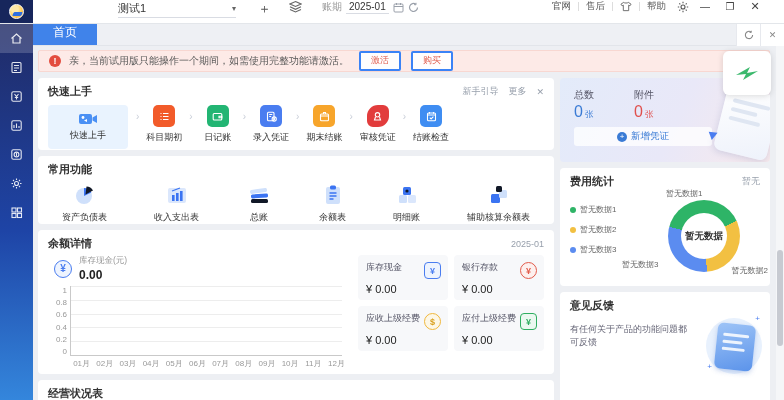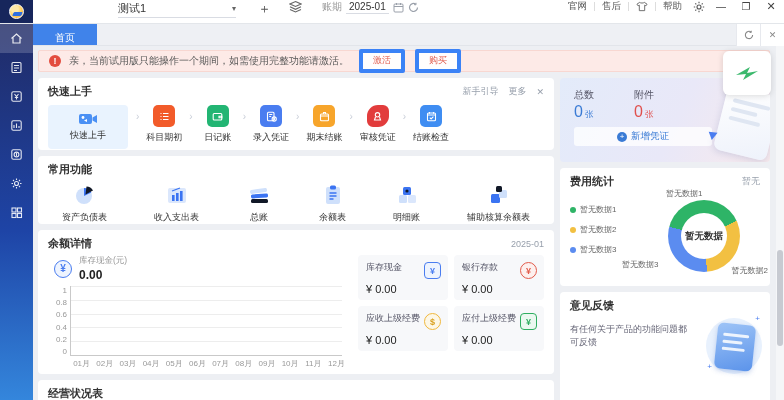--- a/index.html
+++ b/index.html
@@ -18,7 +18,7 @@
 .p-label{color:#999}
 .p-value{color:#333;border-bottom:1px solid #d9dce3;padding:0 3px 1px;cursor:pointer}
 .p-ic{color:#9aa0aa;cursor:pointer}
-.tb-right{margin-left:auto;display:flex;align-items:center;gap:7px;padding-right:4px;font-size:9.5px;color:#555}
+.tb-right{margin-left:auto;display:flex;align-items:center;gap:7px;padding-right:20px;font-size:9.5px;color:#555}
 .tb-right .lnk{cursor:pointer}
 .sep{width:1px;height:9px;background:#ddd}
 .wc{width:18px;text-align:center;font-size:10px;color:#444;cursor:pointer}

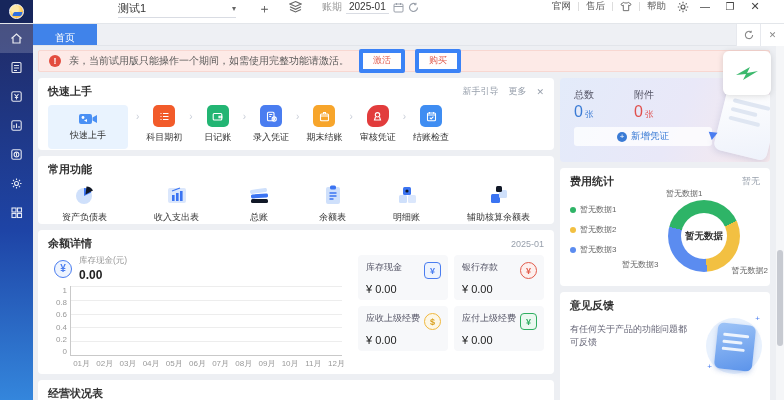--- a/index.html
+++ b/index.html
@@ -29,7 +29,7 @@
 .side-item.active{background:rgba(255,255,255,.18)}
 
 .tabstrip{position:absolute;top:24px;left:33px;width:751px;height:22px;background:#eef0f4;border-bottom:1px solid #e2e5ea;display:flex;z-index:6}
-.tab-home{width:64px;background:#4083ea;color:#fff;font-size:10px;display:flex;align-items:flex-end;justify-content:center;cursor:pointer}
+.tab-home{width:64px;background:#4083ea;color:#fff;font-size:12px;display:flex;align-items:flex-start;justify-content:center;cursor:pointer}
 .tab-controls{margin-left:auto;display:flex;background:#fff;height:22px}
 .tab-ctl{width:24px;display:flex;align-items:center;justify-content:center;border-left:1px solid #e7e9ee;color:#888;font-size:9px;cursor:pointer}
 

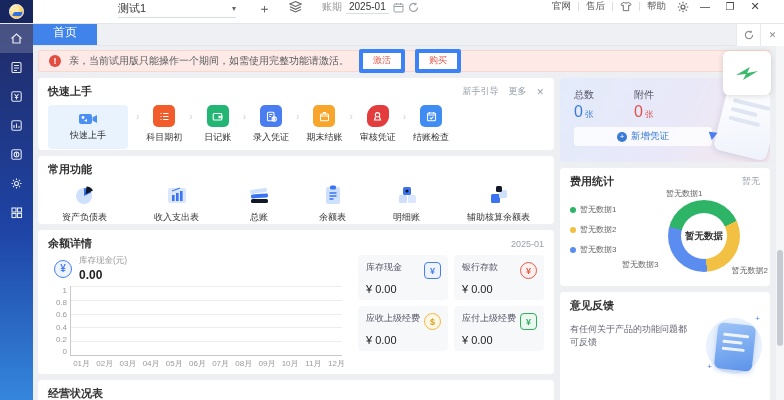--- a/index.html
+++ b/index.html
@@ -38,7 +38,7 @@
 .scroll-thumb{position:absolute;top:204px;left:1px;width:6px;height:96px;background:#c7cad1;border-radius:3px;cursor:pointer}
 .banner{height:22px;background:#fdeae7;border:1px solid #f8d7d1;border-radius:2px;display:flex;align-items:center;padding:0 10px;font-size:10px;color:#5a5a5a;margin-bottom:6px}
 .err-ic{width:12px;height:12px;border-radius:50%;background:#e34d3f;color:#fff;font-size:9px;font-weight:bold;display:flex;align-items:center;justify-content:center;margin-right:8px;flex:0 0 12px}
-.banner-btn{border:4px solid #3b82f6;color:#e05b4d;background:#fffdfd;border-radius:2px;font-size:9px;padding:1px 10px 2px;margin-left:10px;cursor:pointer;font-family:Liberation Mono, monospace}
+.banner-btn{border:2px solid #3b82f6;color:#e05b4d;background:#fffdfd;border-radius:2px;font-size:9px;padding:1px 10px 2px;margin-left:10px;cursor:pointer;font-family:Liberation Mono, monospace}
 .cols{display:flex;gap:6px}
 .main-col{flex:1;min-width:0;display:flex;flex-direction:column;gap:6px}
 .right-col{width:210px;flex:0 0 210px;display:flex;flex-direction:column;gap:6px}

